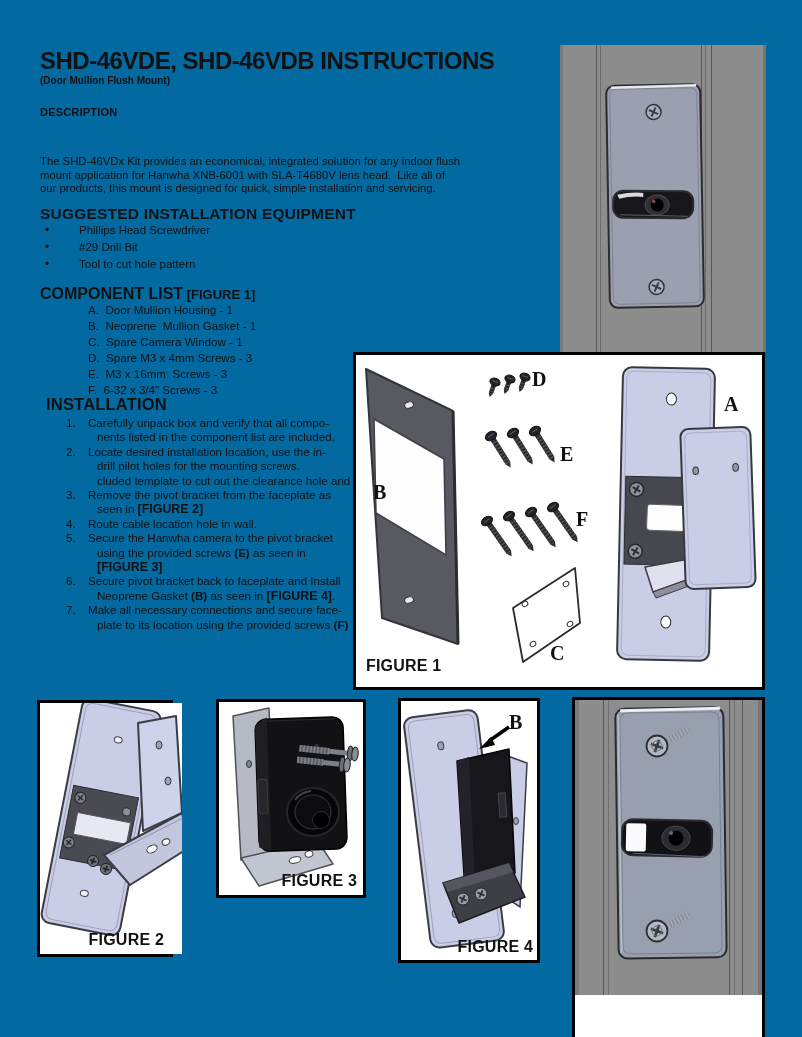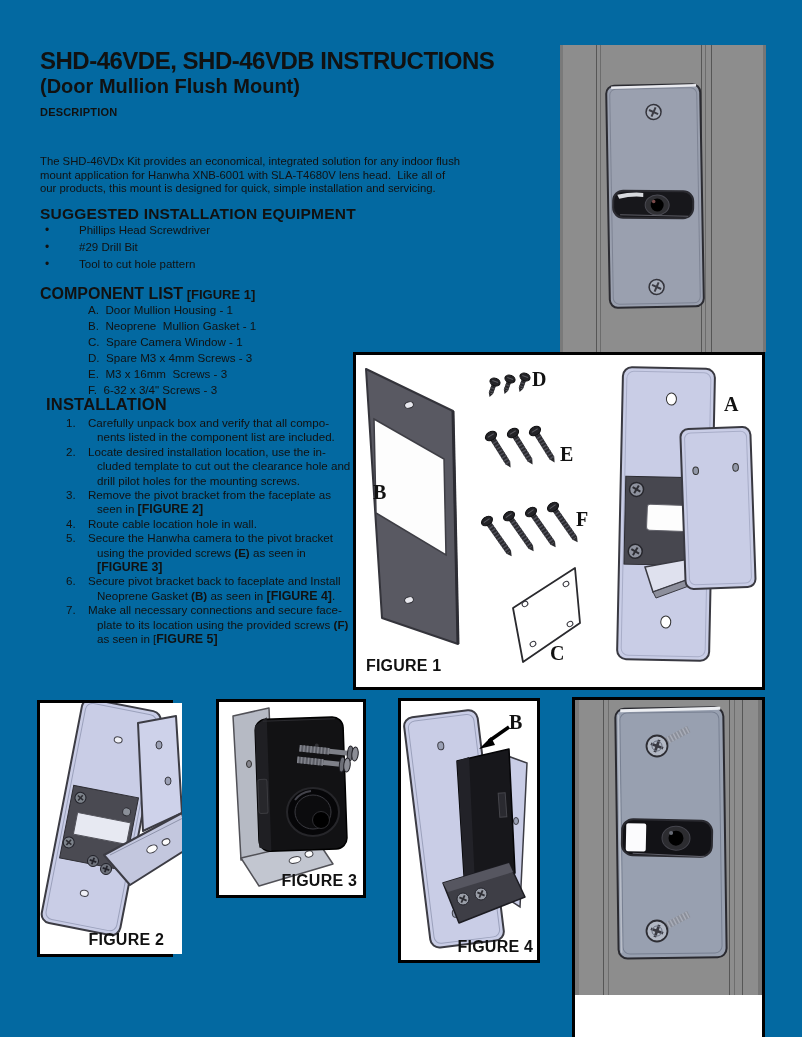--- a/index.html
+++ b/index.html
@@ -8,7 +8,7 @@
   .abs{position:absolute;}
   .t{white-space:pre;}
   .title{left:40px;top:47px;font-size:24px;font-weight:bold;letter-spacing:-0.5px;}
-  .subtitle{left:40px;top:75px;font-size:20px;font-weight:bold;}
+  .subtitle{left:40px;top:75px;font-size:10px;font-weight:bold;}
   .h1{font-weight:bold;letter-spacing:0.2px;}
   .desc-h{left:40px;top:106px;font-size:11px;text-align:center;}
   .desc{left:40px;top:155px;font-size:11.3px;line-height:13.6px;}

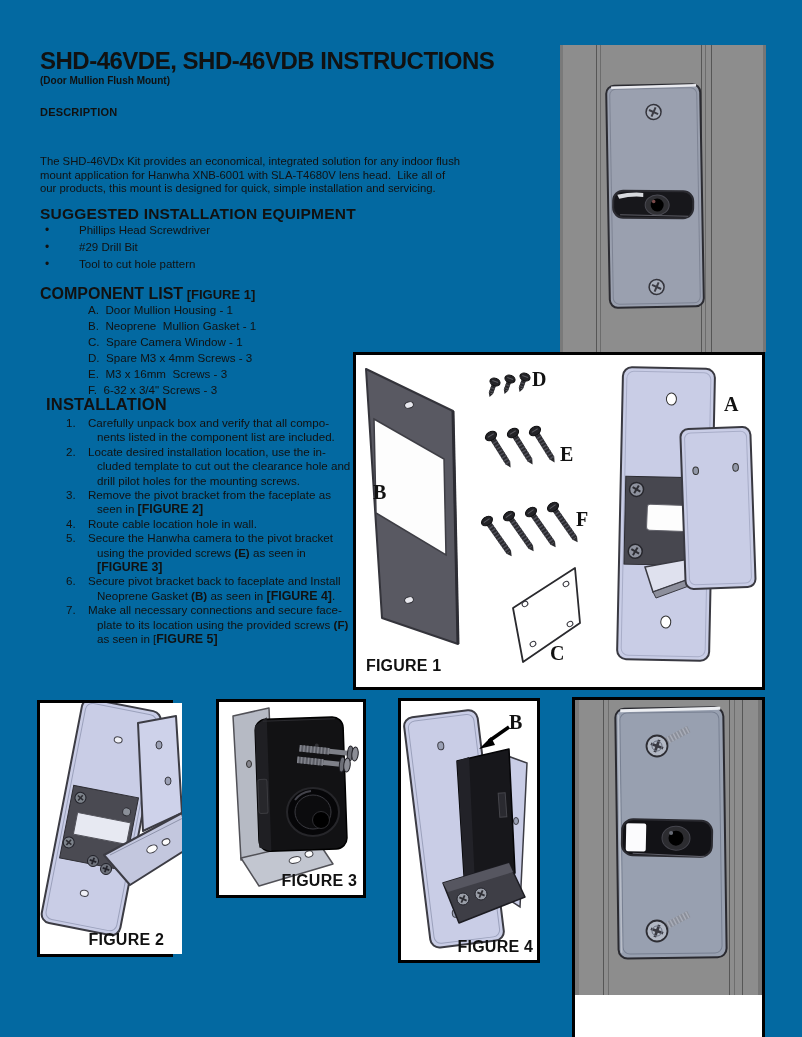--- a/index.html
+++ b/index.html
@@ -79,8 +79,8 @@
     <div class="line first"><span class="num">1.</span><span>Carefully unpack box and verify that all compo-</span></div>
     <div class="line cont"><span>nents listed in the component list are included.</span></div>
     <div class="line first"><span class="num">2.</span><span>Locate desired installation location, use the in-</span></div>
+    <div class="line cont"><span>drill pilot holes for the mounting screws.</span></div>
     <div class="line cont"><span>cluded template to cut out the clearance hole and</span></div>
-    <div class="line cont"><span>drill pilot holes for the mounting screws.</span></div>
     <div class="line first"><span class="num">3.</span><span>Remove the pivot bracket from the faceplate as</span></div>
     <div class="line cont"><span>seen in </span><b class="fr">[FIGURE 2]</b></div>
     <div class="line first"><span class="num">4.</span><span>Route cable location hole in wall.</span></div>

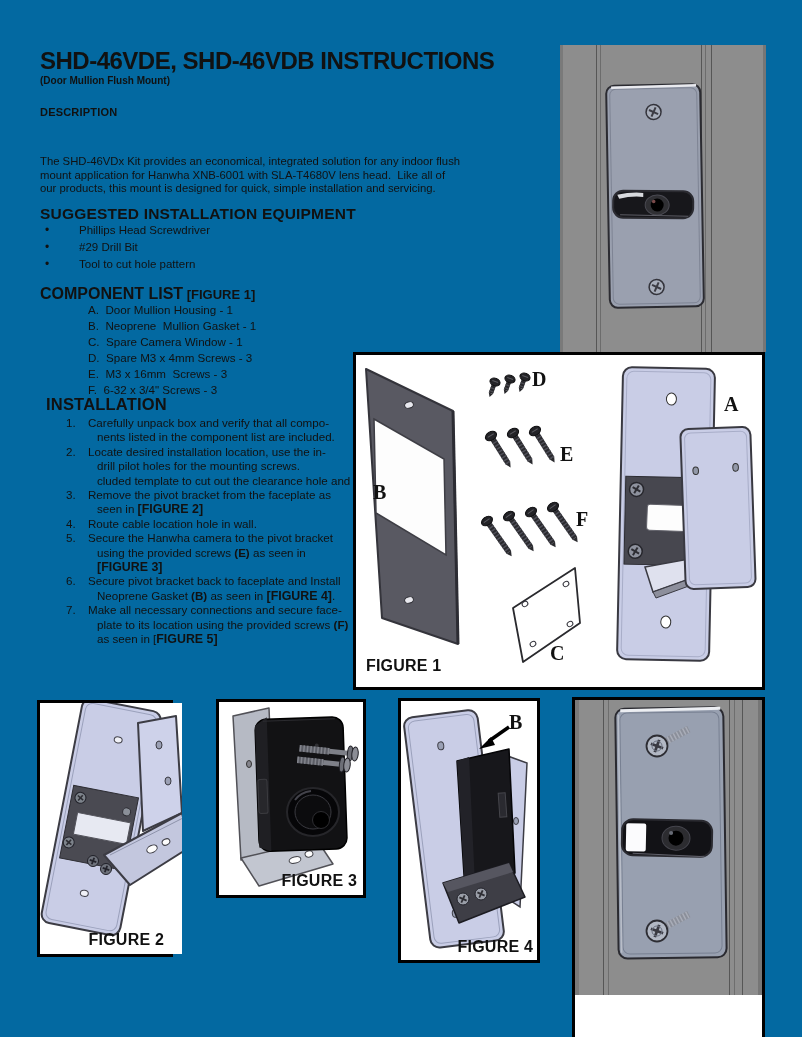--- a/index.html
+++ b/index.html
@@ -91,7 +91,6 @@
     <div class="line cont"><span>Neoprene Gasket </span><b>(B)</b><span> as seen in </span><b class="fr">[FIGURE 4]</b><span>.</span></div>
     <div class="line first"><span class="num">7.</span><span>Make all necessary connections and secure face-</span></div>
     <div class="line cont"><span>plate to its location using the provided screws </span><b>(F)</b></div>
-    <div class="line cont"><span>as seen in [</span><b class="fr">FIGURE 5]</b></div>
   </div>
 
   <div class="abs" style="left:560px;top:45px;width:206px;height:307px;">

